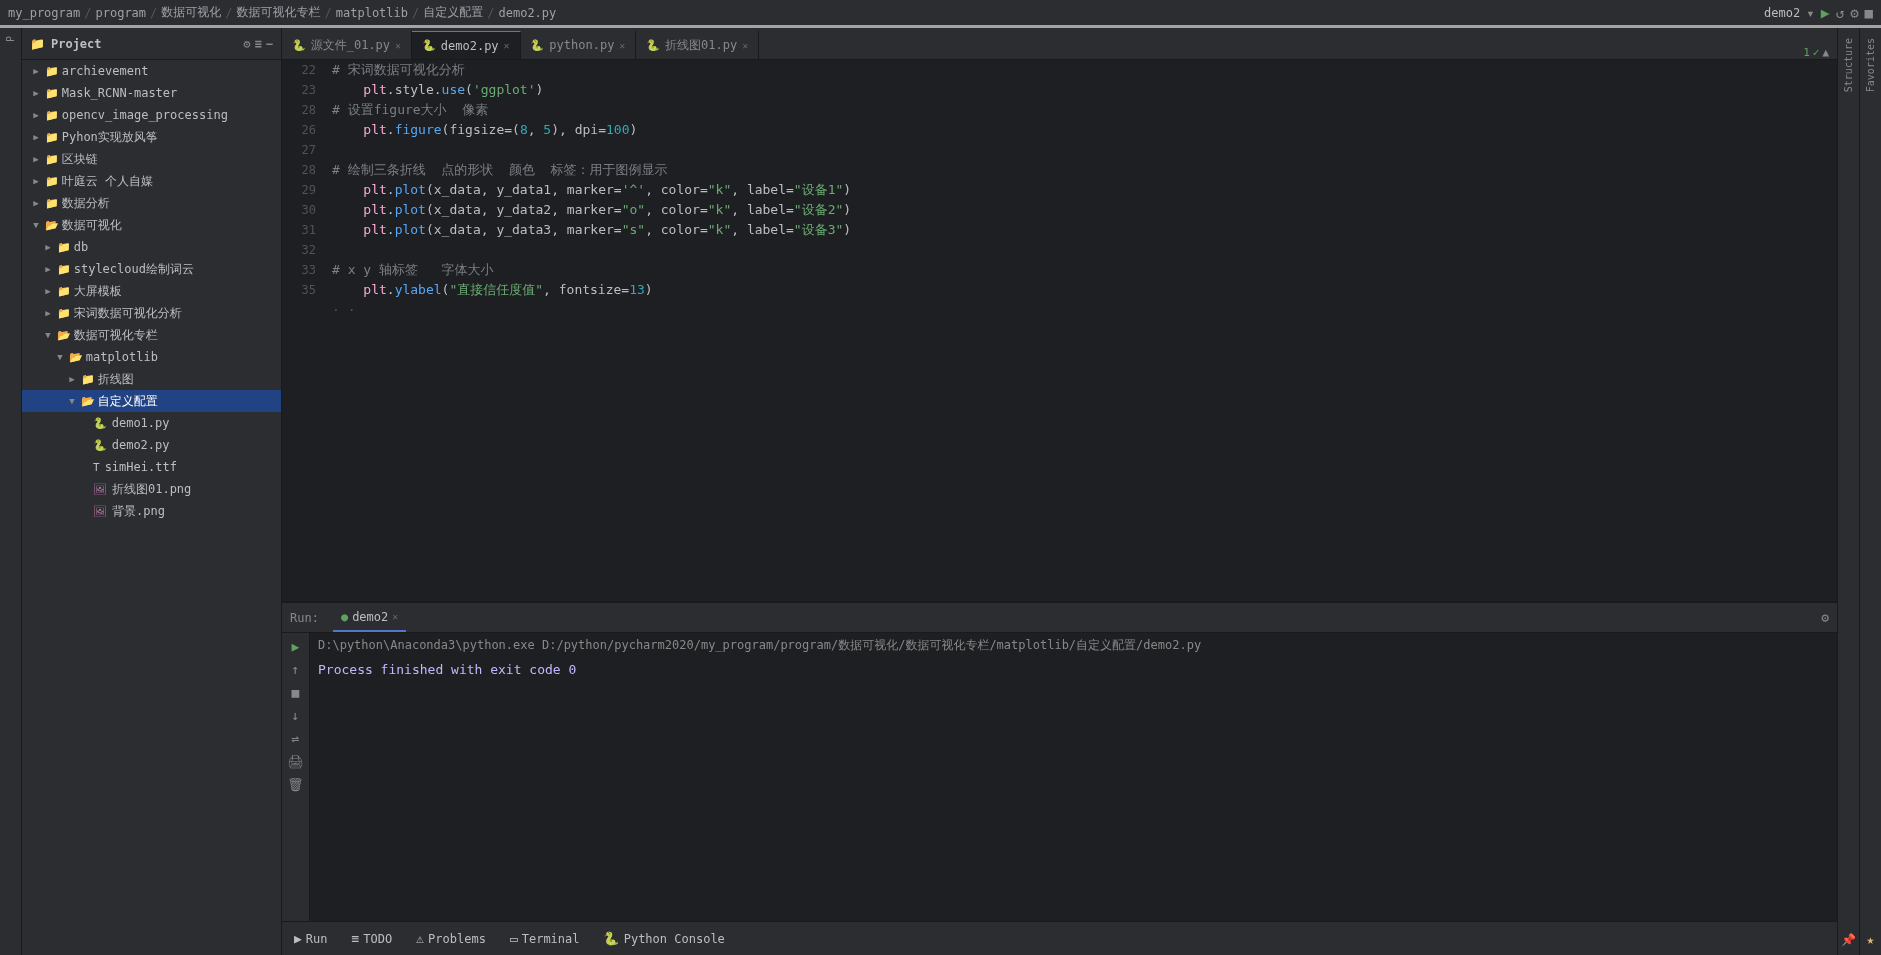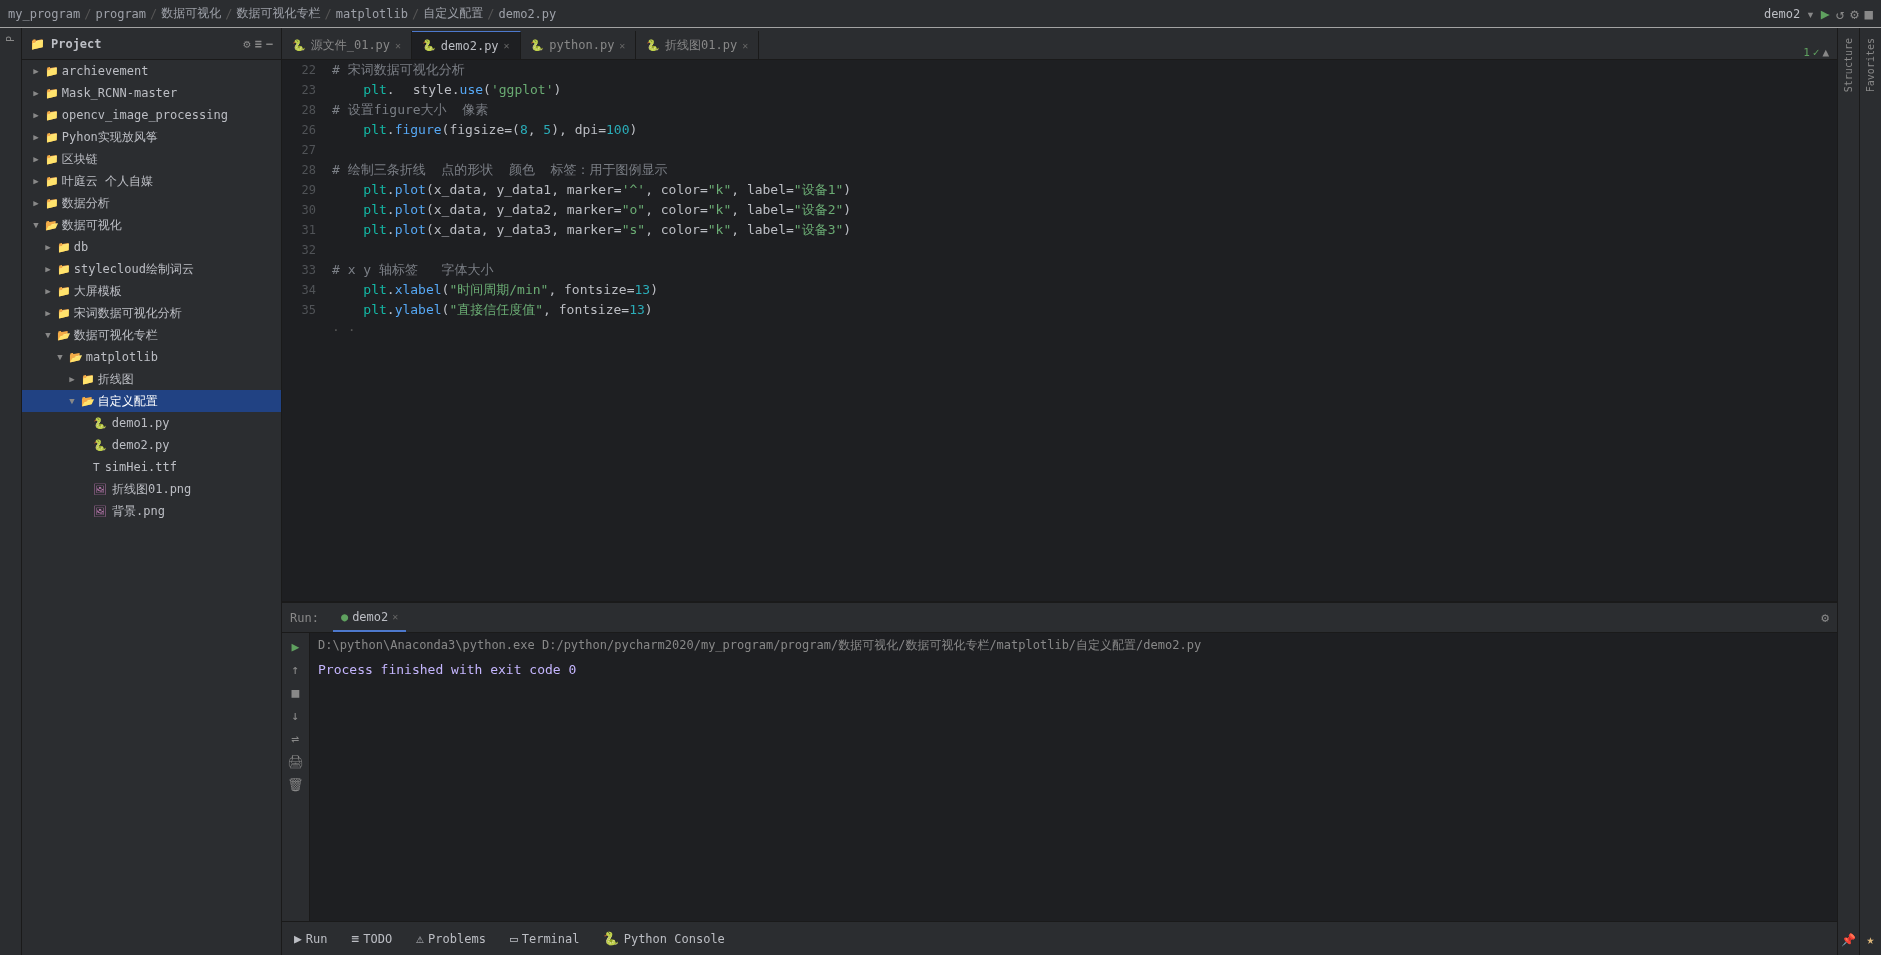--- a/index.html
+++ b/index.html
@@ -20,7 +20,7 @@
       display: flex;
       align-items: center;
       padding: 0 8px;
-      border-bottom: 1px solid #a3a3a3;
+      border-bottom: 3px solid #a3a3a3;
       font-size: 12px;
       color: #9da0a8;
     }

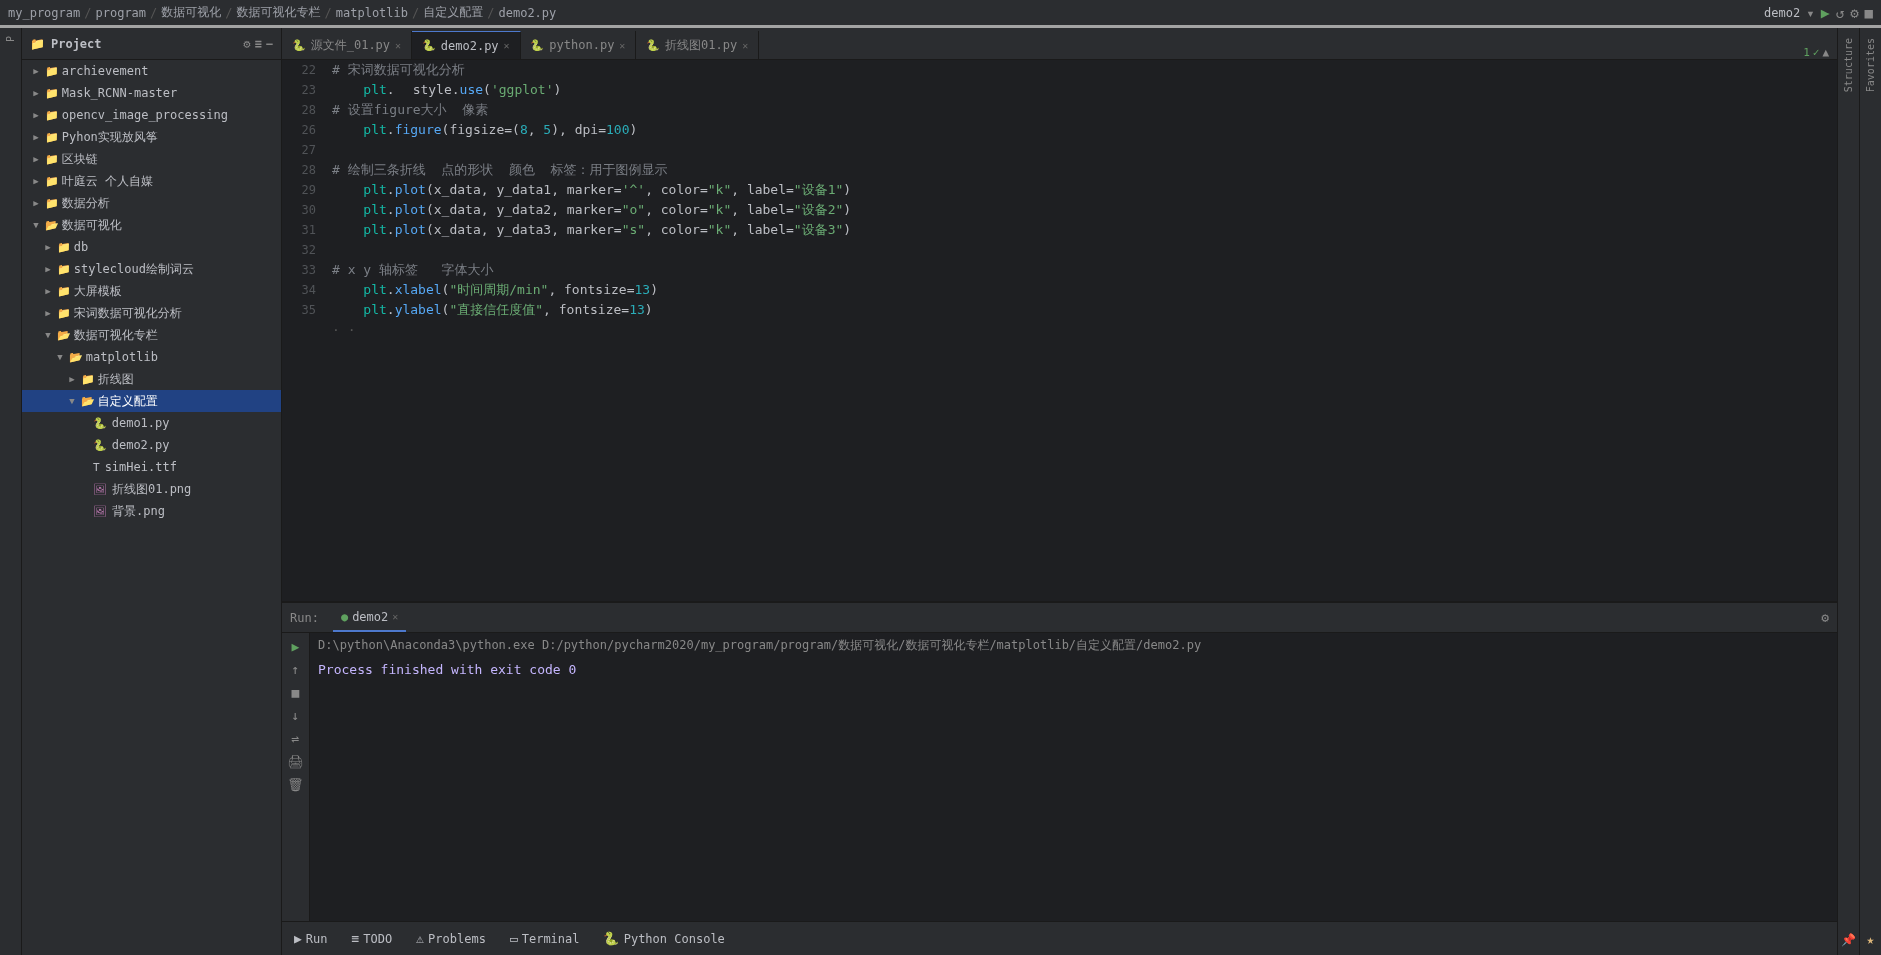--- a/index.html
+++ b/index.html
@@ -167,7 +167,7 @@
     .attr { color: #bcbec4; margin-left: 18px; }
     .method { color: #56a8f5; }
     .var-name { color: #bcbec4; }
-    .plt { color: #14b8a6; }
+    .plt { color: #f9a8d4; }
     .kwarg-name { color: #bcbec4; }
 
     

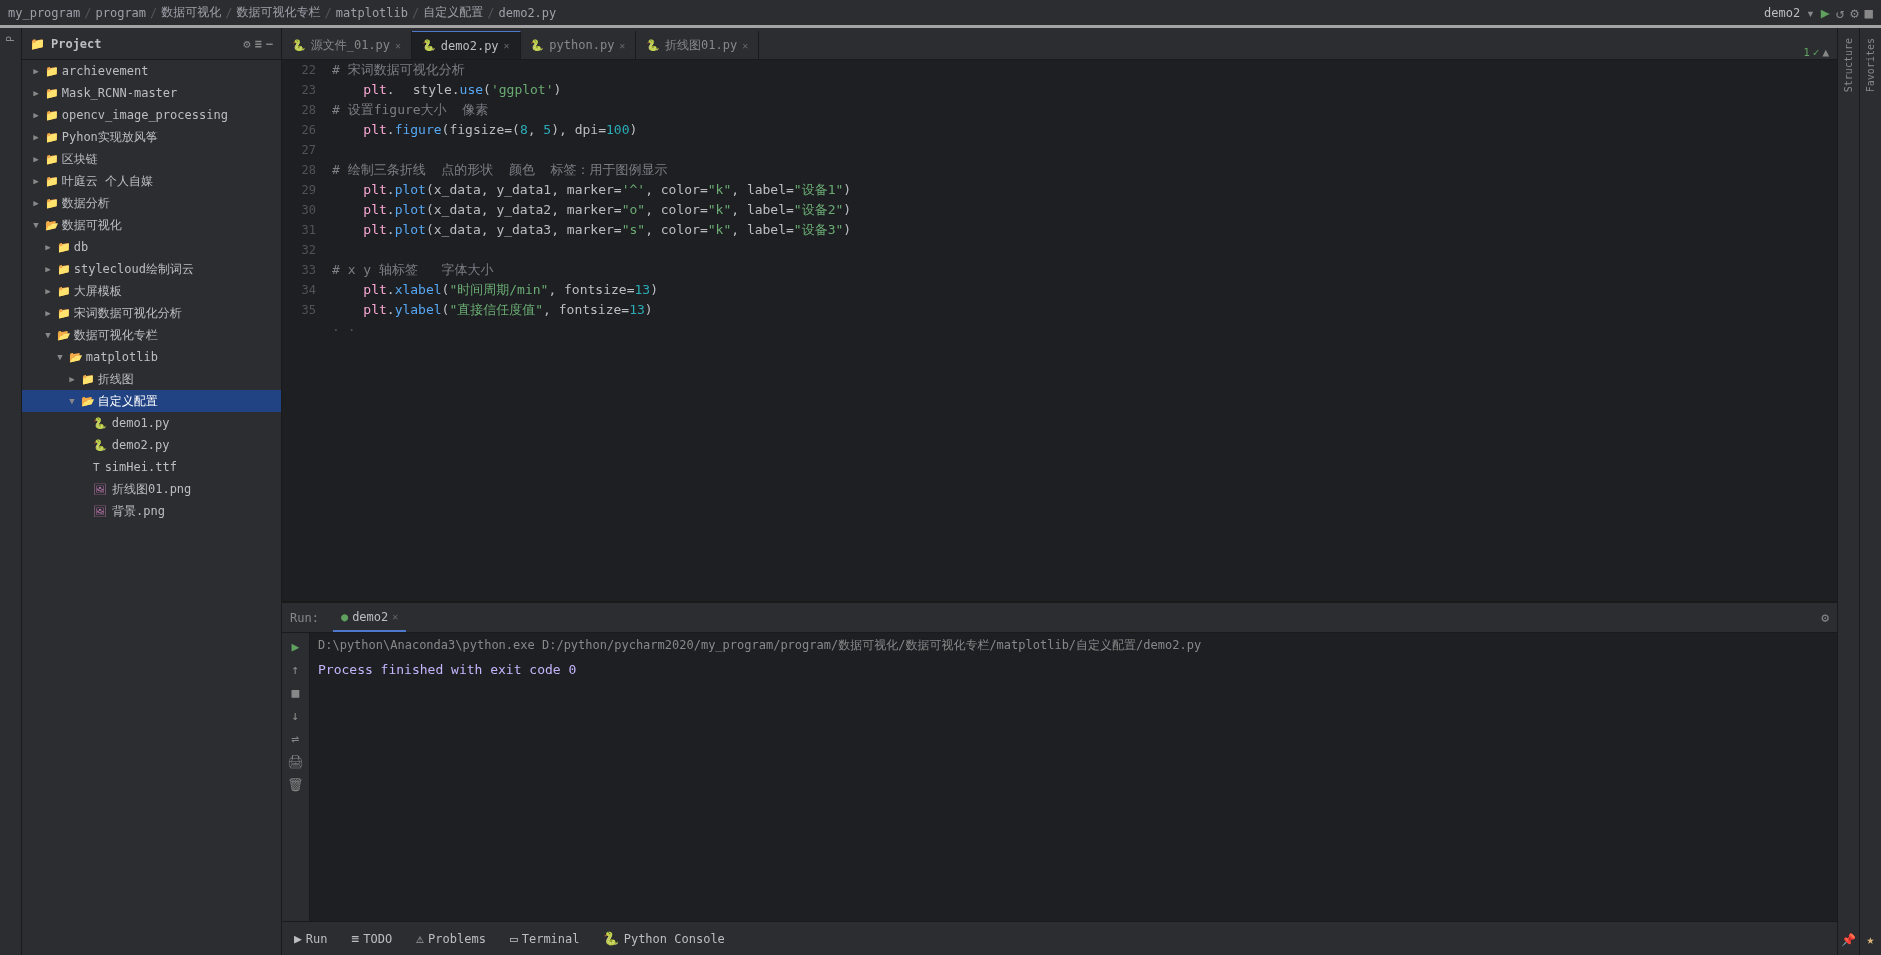--- a/index.html
+++ b/index.html
@@ -164,7 +164,7 @@
     .num { color: #2aacb8; } 
     .cmt { color: #7a7e85; } 
     .punc { color: #bcbec4; }
-    .attr { color: #bcbec4; margin-left: 18px; }
+    .attr { color: #bcbec4; }
     .method { color: #56a8f5; }
     .var-name { color: #bcbec4; }
     .plt { color: #f9a8d4; }

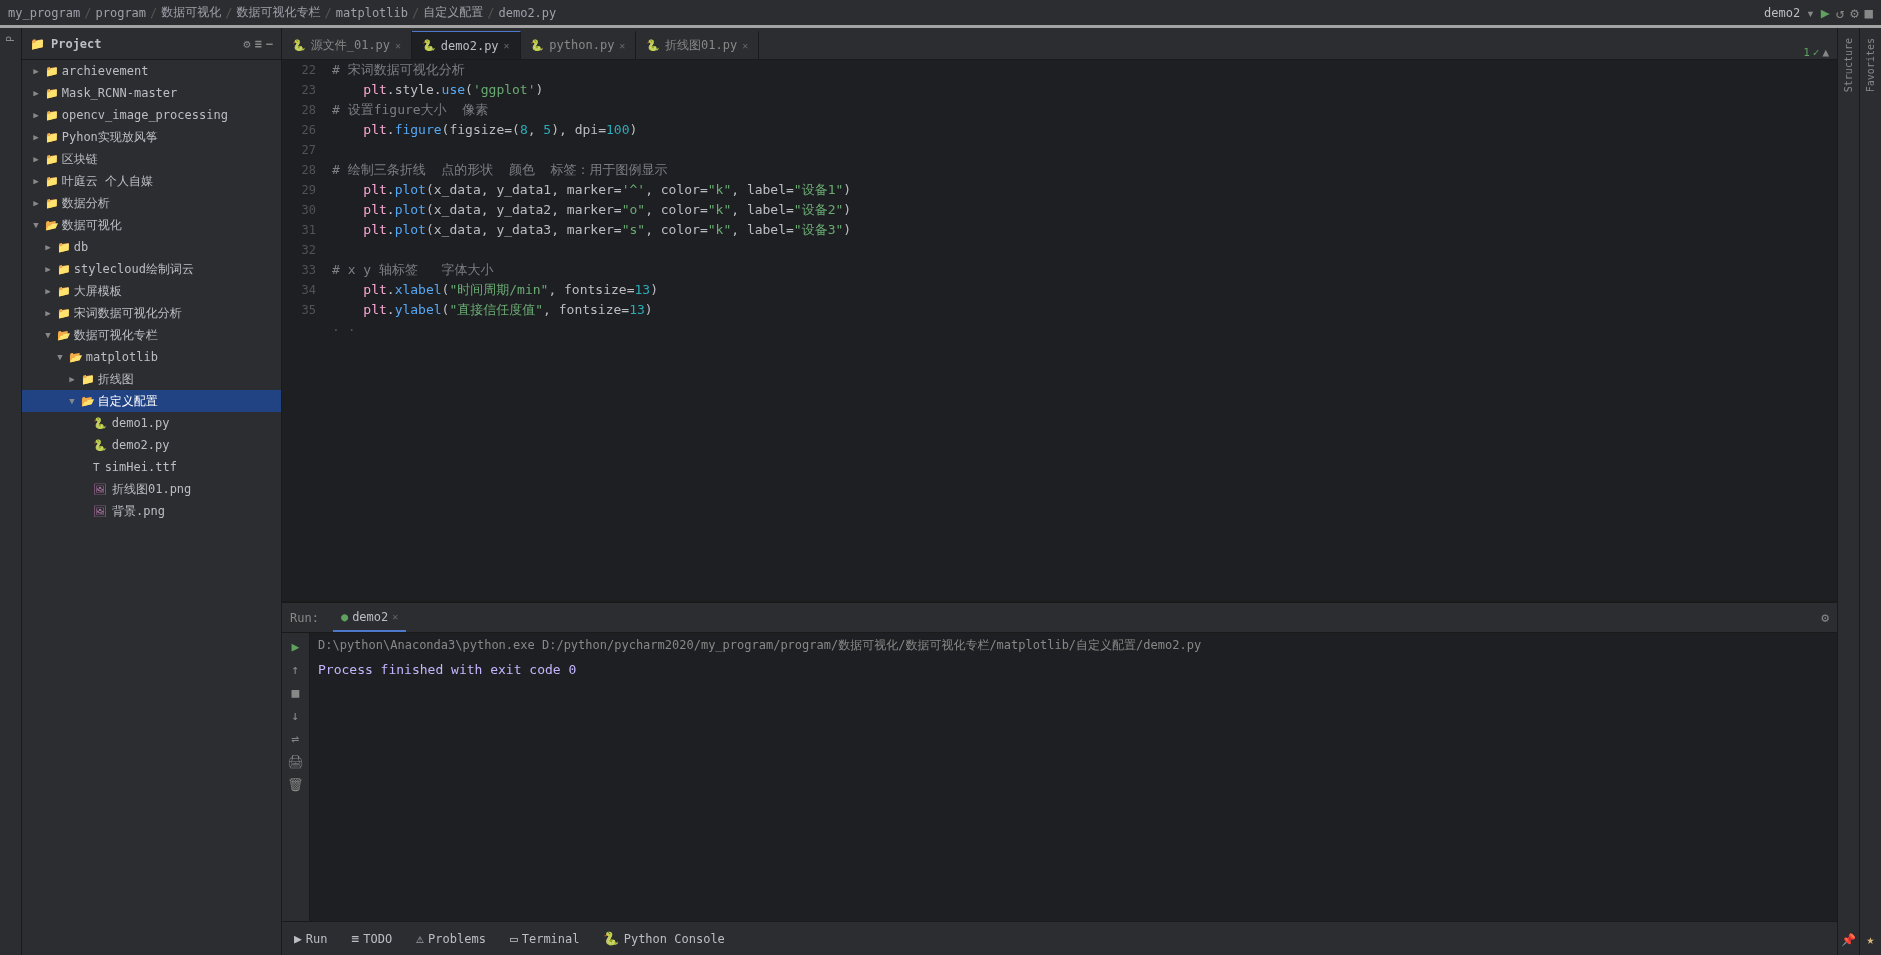--- a/index.html
+++ b/index.html
@@ -574,10 +574,6 @@
           <span class="line-content"><span class="cmt"># x y 轴标签   字体大小</span></span>
         </div>
 
-        <div class="code-line">
-          <span class="line-number">34</span>
-          <span class="line-content">    <span class="plt">plt</span><span class="punc">.</span><span class="method">xlabel</span><span class="punc">(</span><span class="str">"时间周期/min"</span><span class="punc">,</span> <span class="kwarg-name">fontsize</span><span class="punc">=</span><span class="num">13</span><span class="punc">)</span></span>
-        </div>
 
         <div class="code-line">
           <span class="line-number">35</span>

